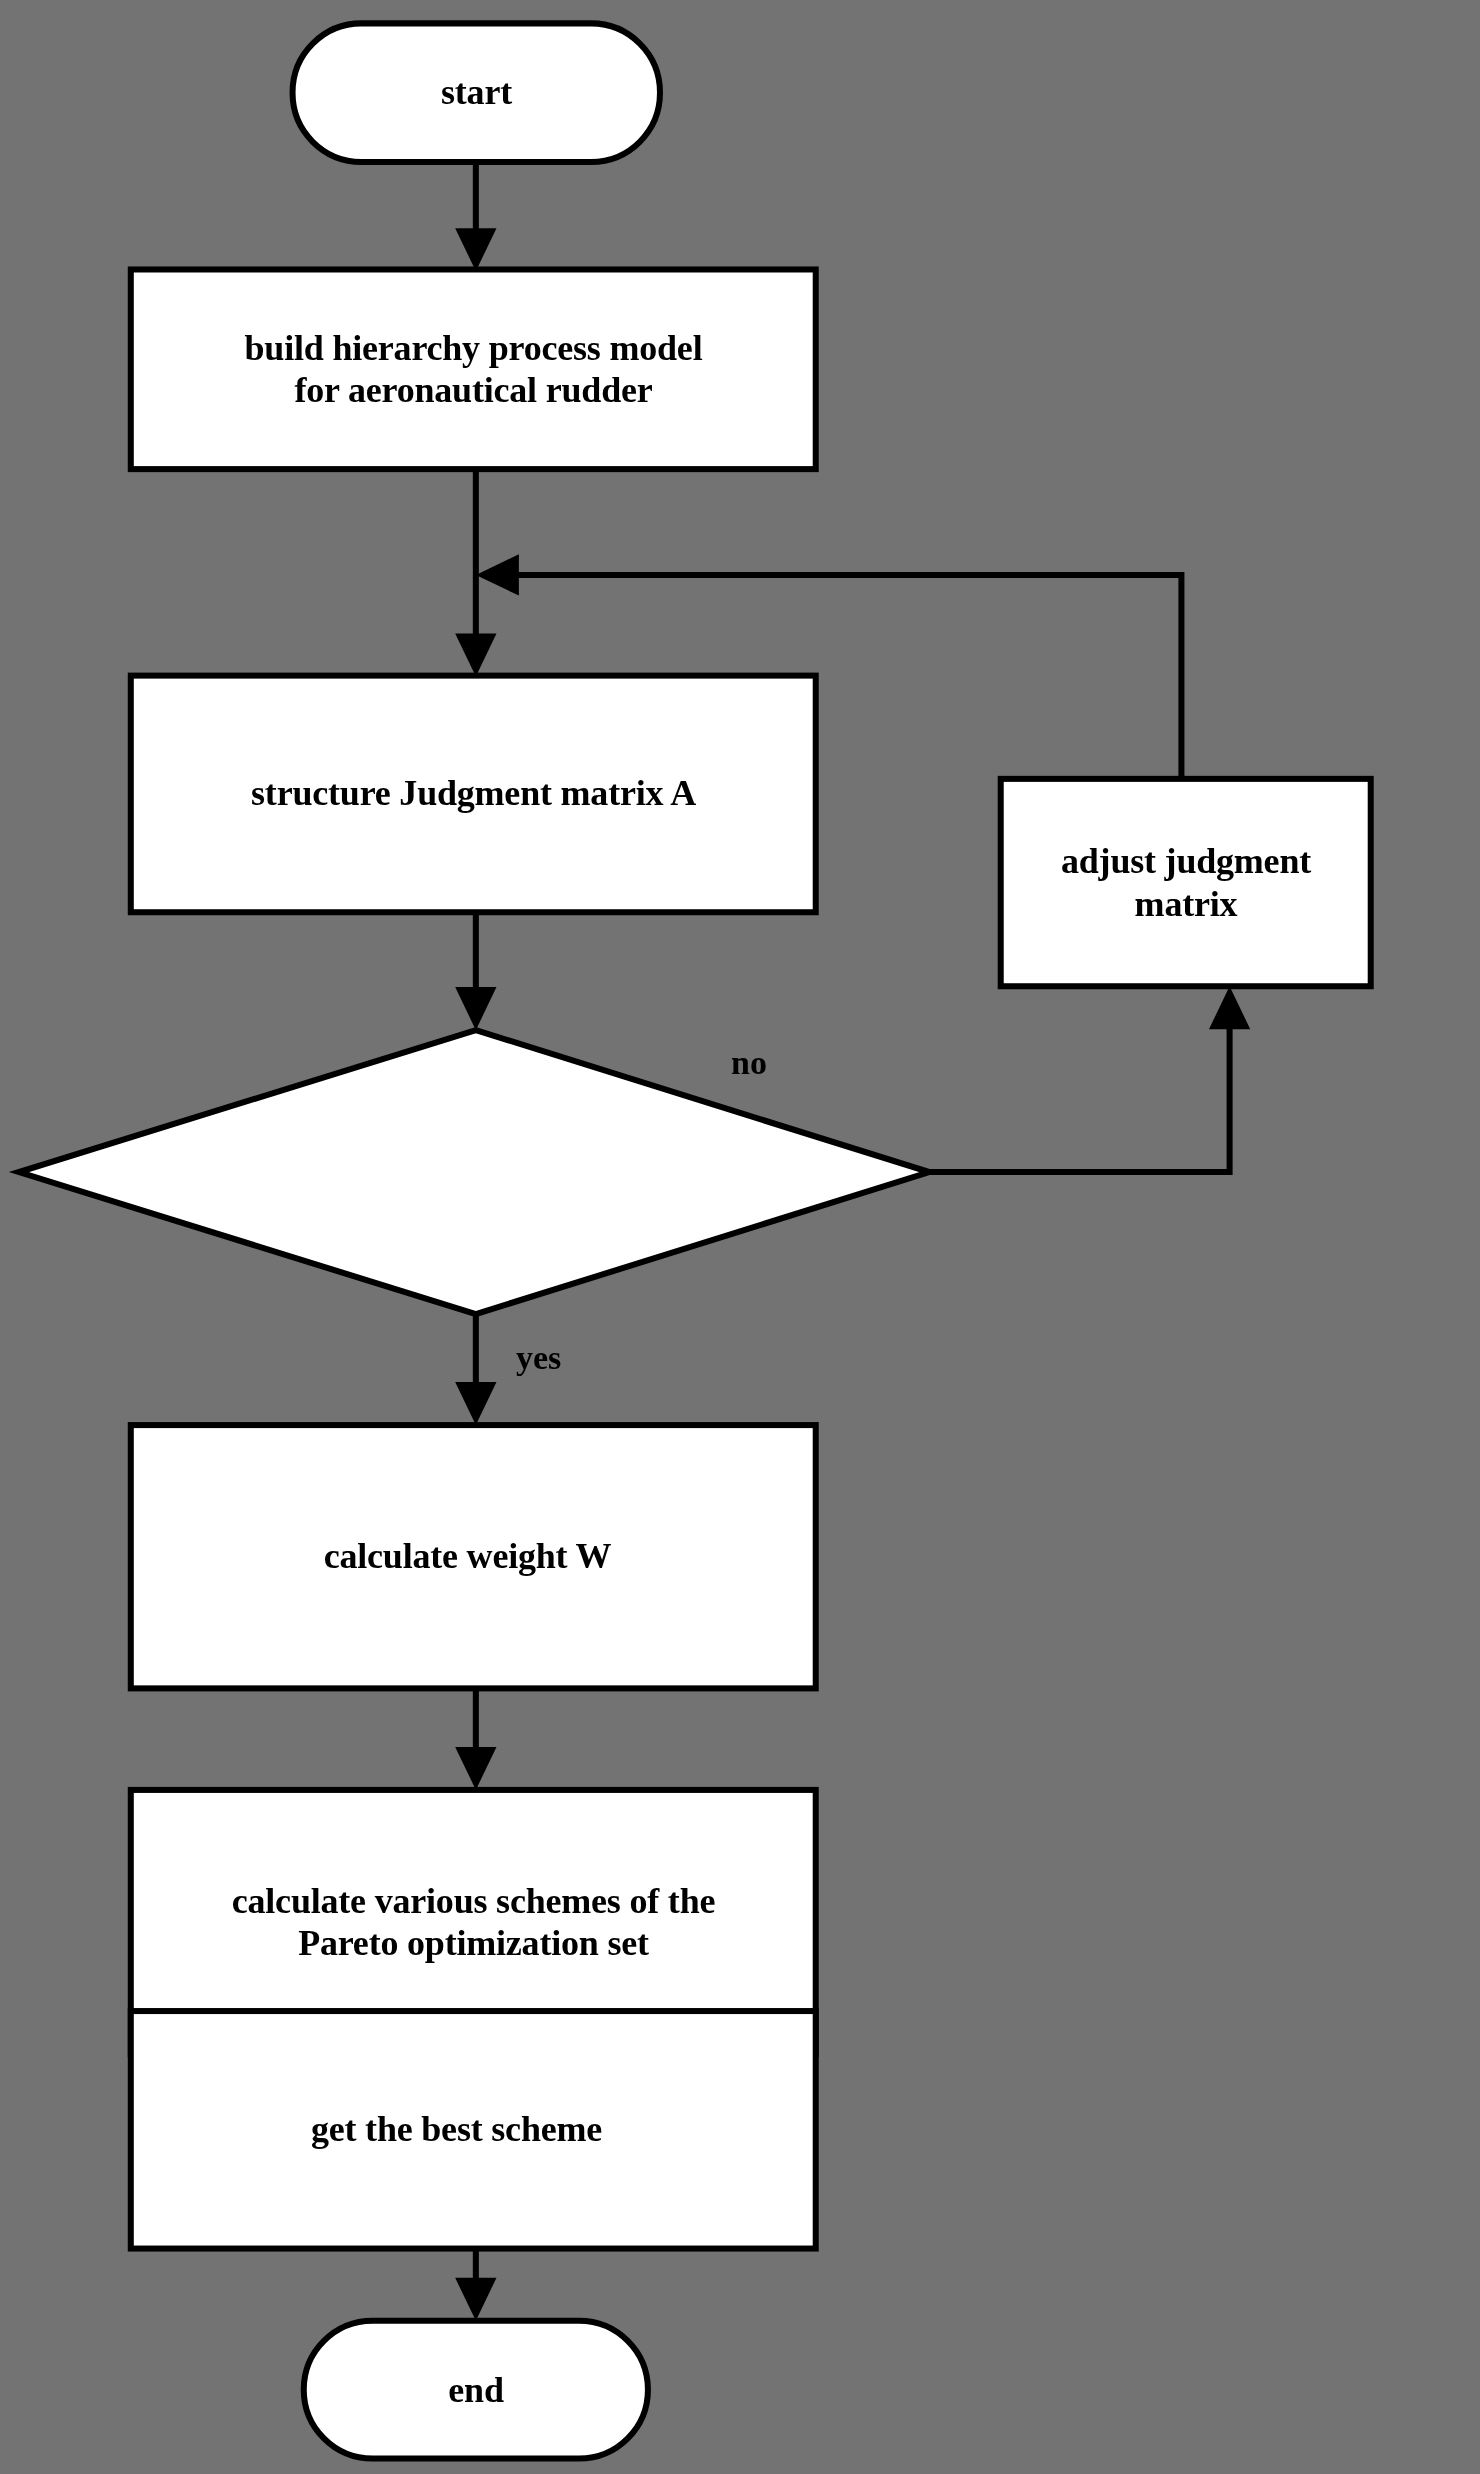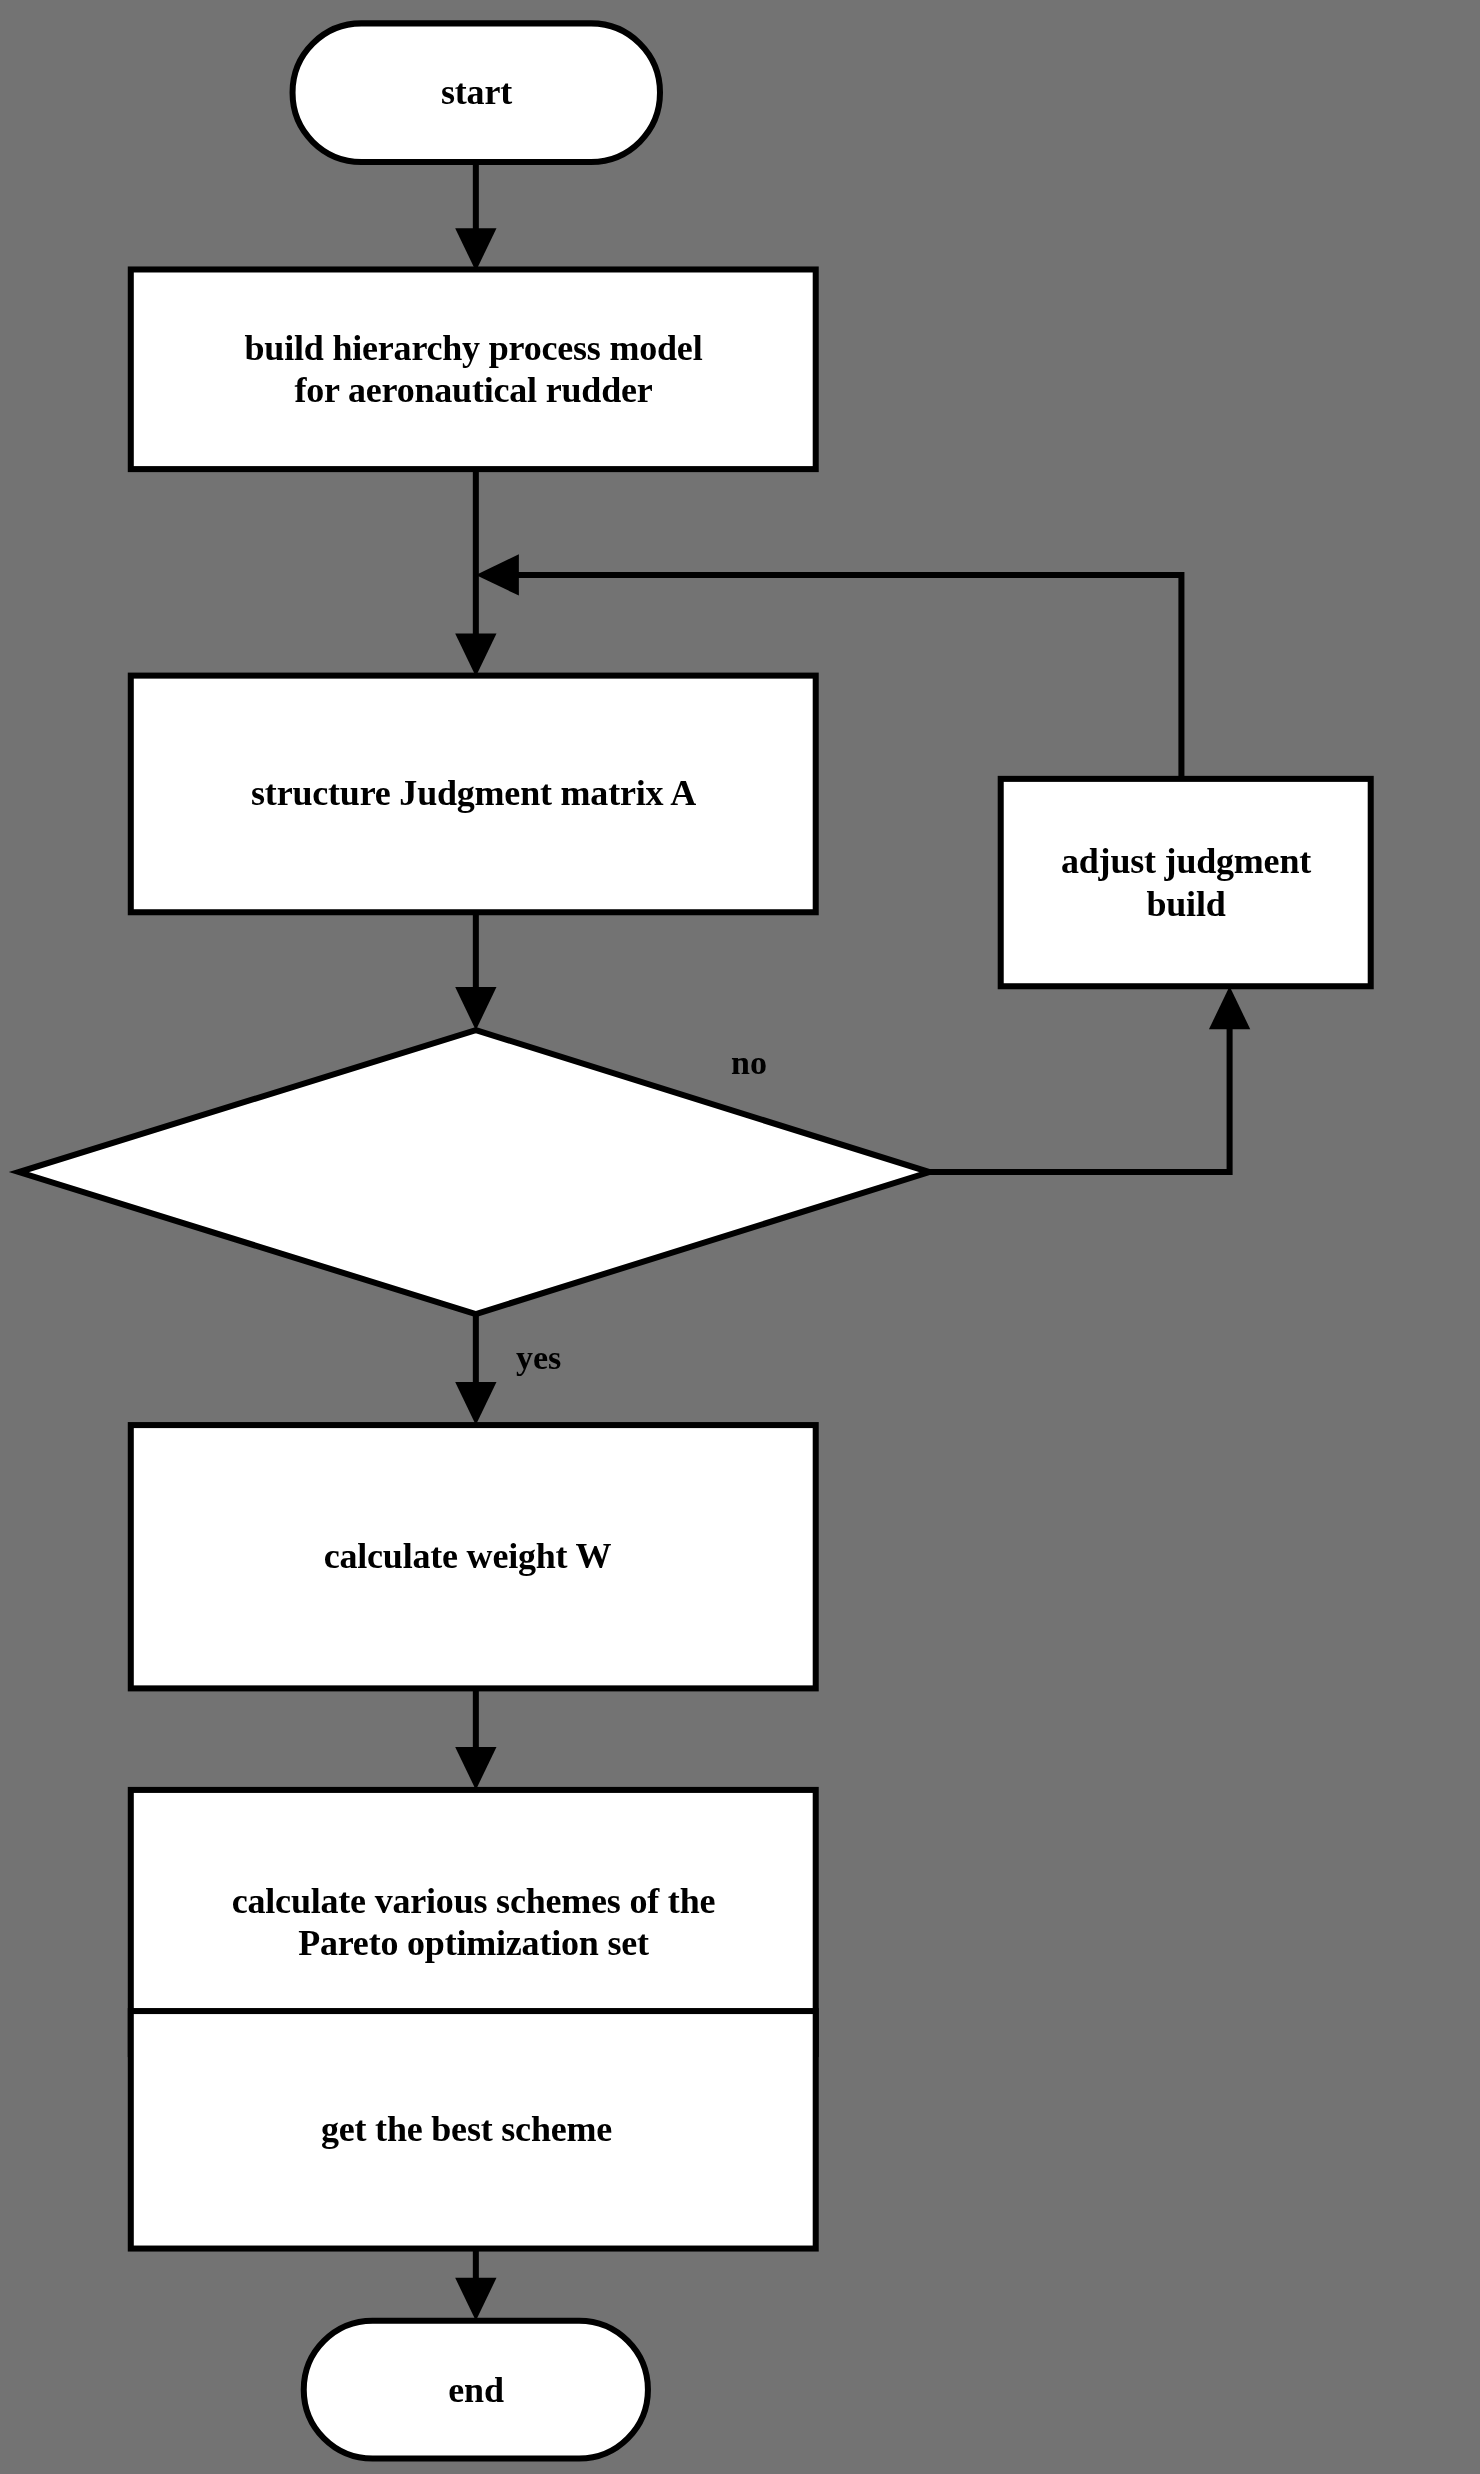--- a/index.html
+++ b/index.html
@@ -147,7 +147,7 @@
   <div class="node-label" style="left:131px; top:675px; width:685px; height:237px; font-size:36px;">structure Judgment matrix A</div>
 
   <div class="node-label" style="left:1001px; top:779px; width:370px; height:207px; font-size:36px;">adjust judgment
-build</div>
+matrix</div>
 
 
   <div class="node-label" style="left:125px; top:1425px; width:685px; height:263px; font-size:36px;">calculate weight W</div>

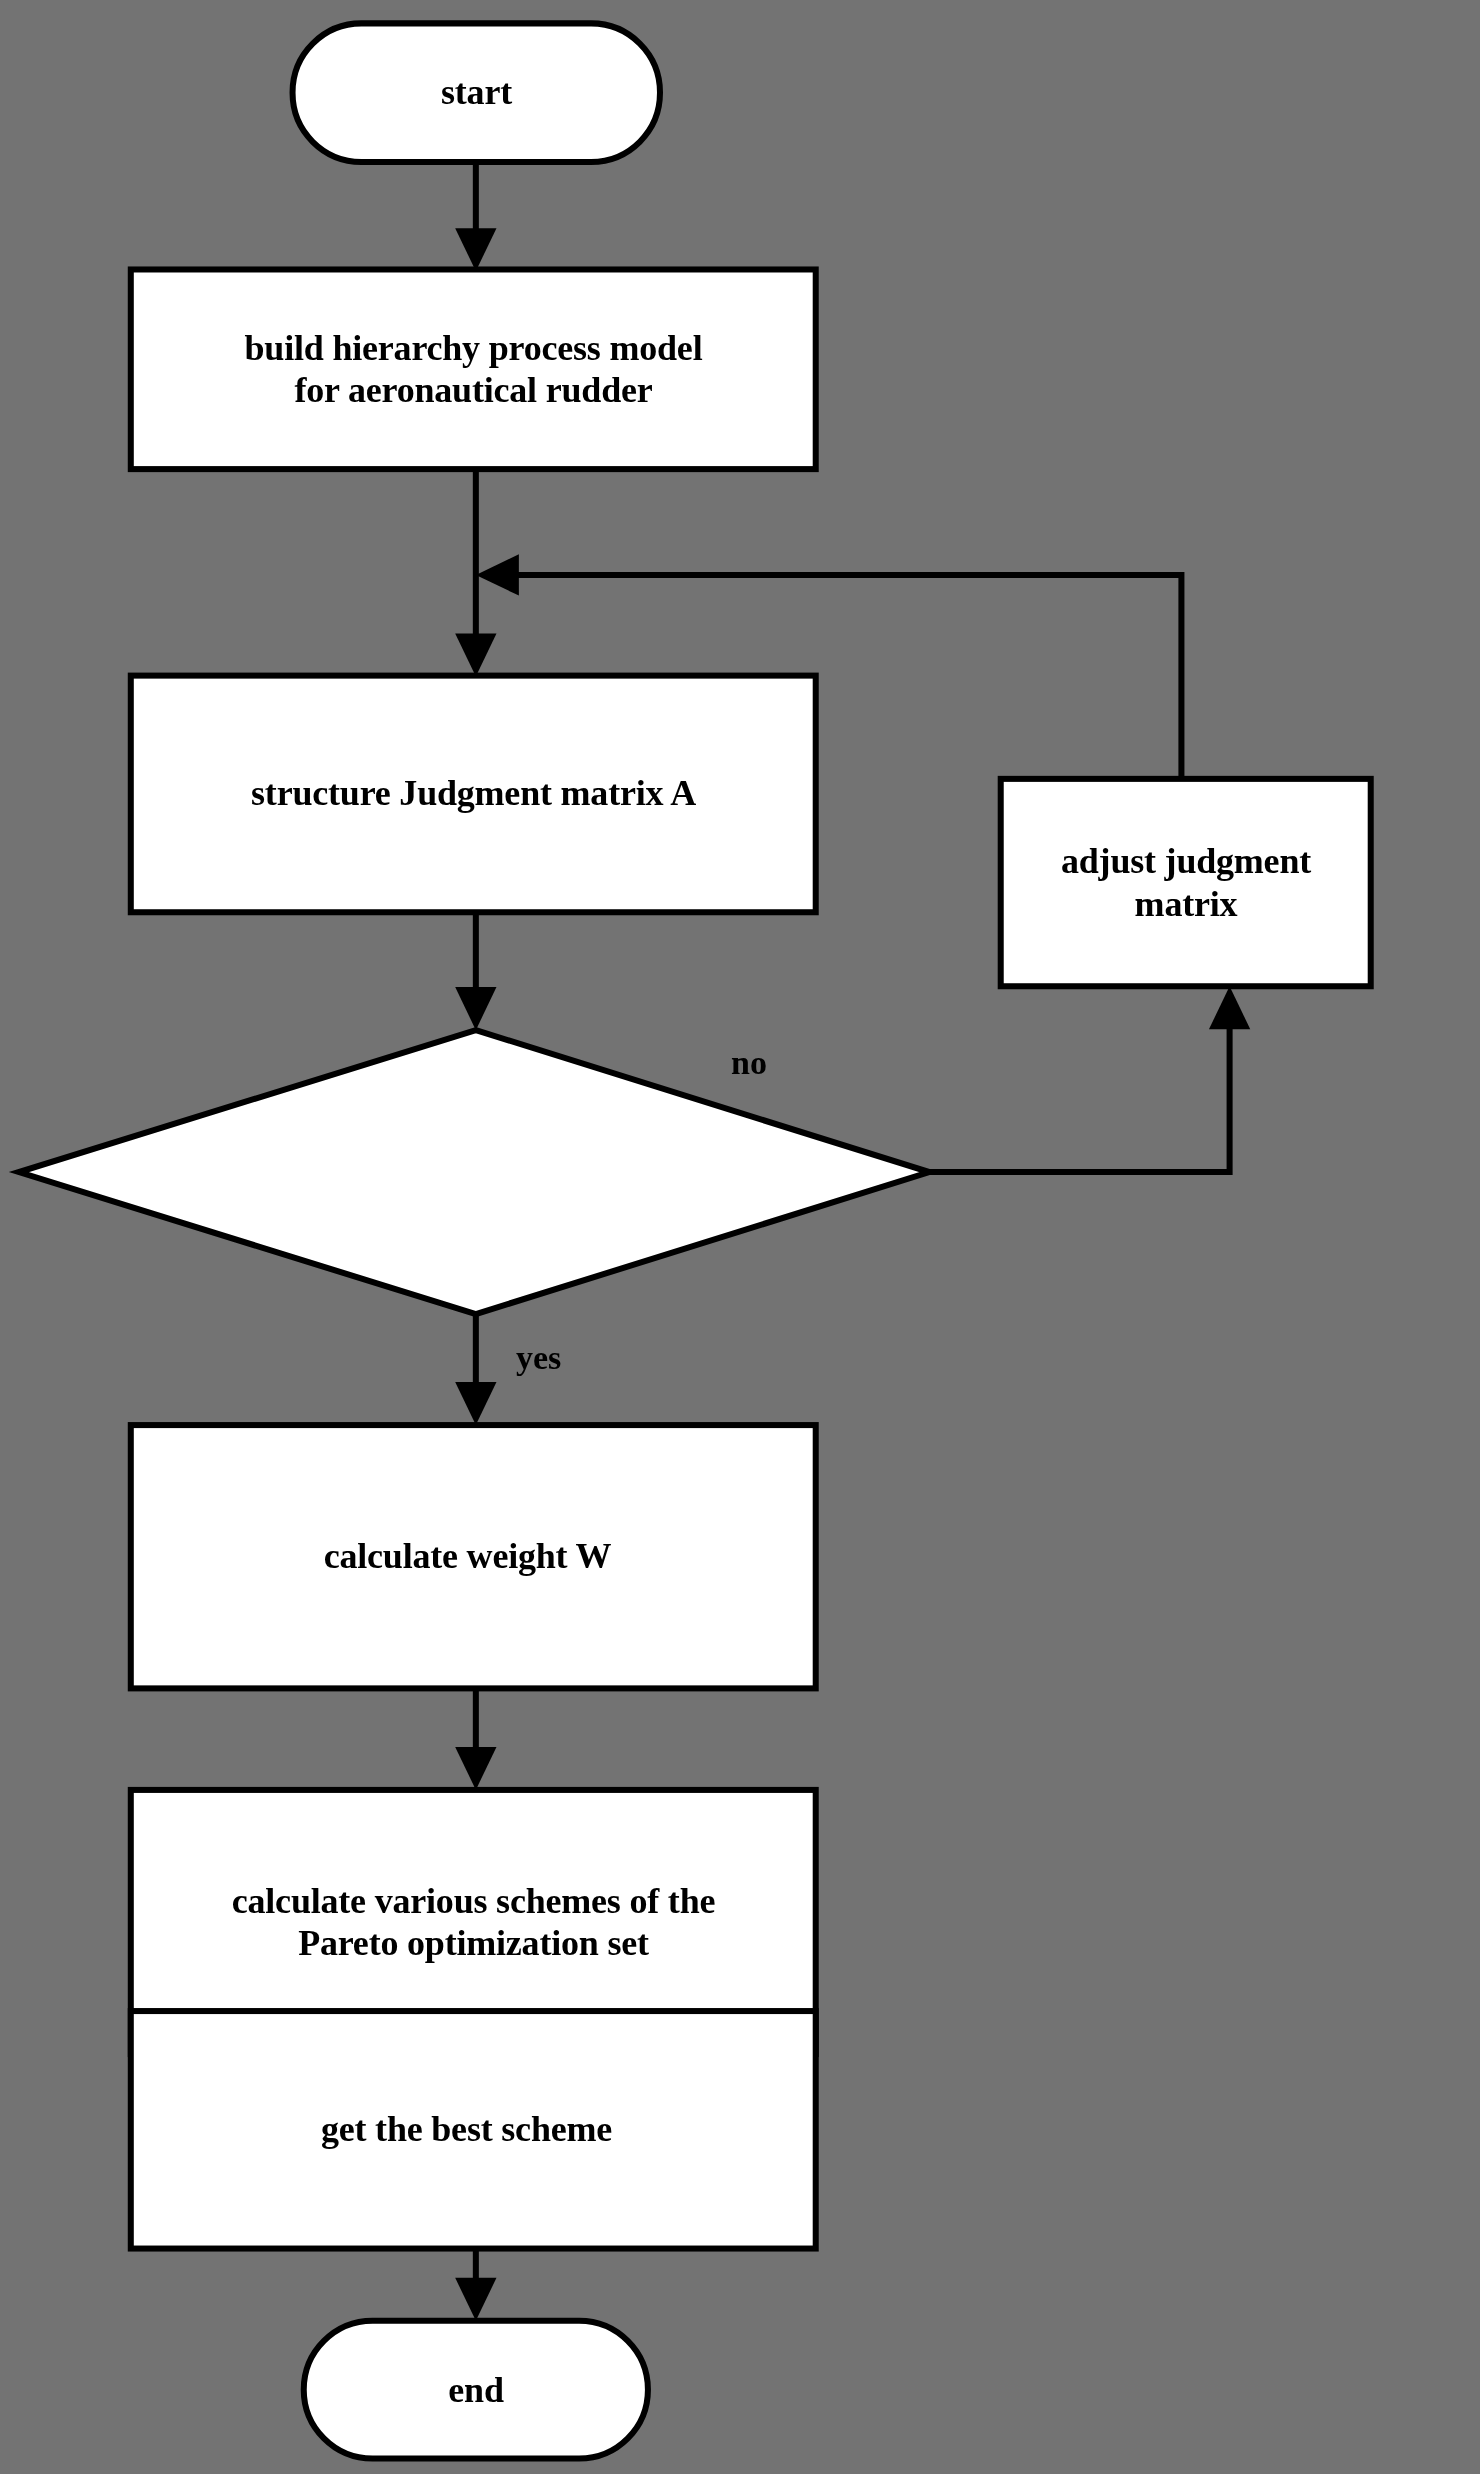--- a/index.html
+++ b/index.html
@@ -155,7 +155,7 @@
   <div class="node-label" style="left:131px; top:1790px; width:685px; height:264px; font-size:36px;">calculate various schemes of the
 Pareto optimization set</div>
 
-  <div class="node-label" style="left:124px; top:2011px; width:685px; height:237px; font-size:36px;">get the best scheme</div>
+  <div class="node-label" style="left:114px; top:2011px; width:685px; height:237px; font-size:36px;">get the best scheme</div>
 
   <div class="node-label" style="left:304px; top:2321px; width:344px; height:138px; font-size:36px;">end</div>
 

